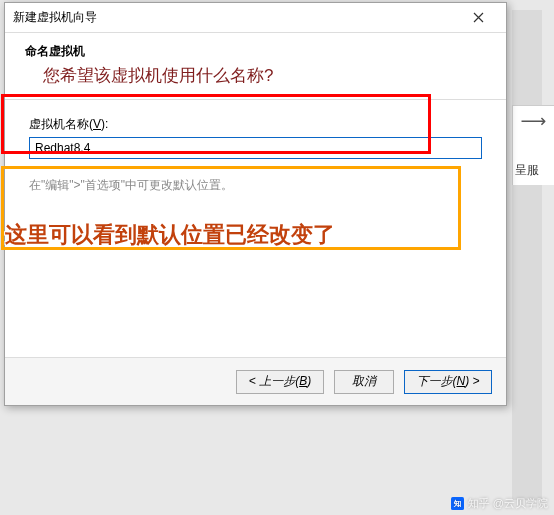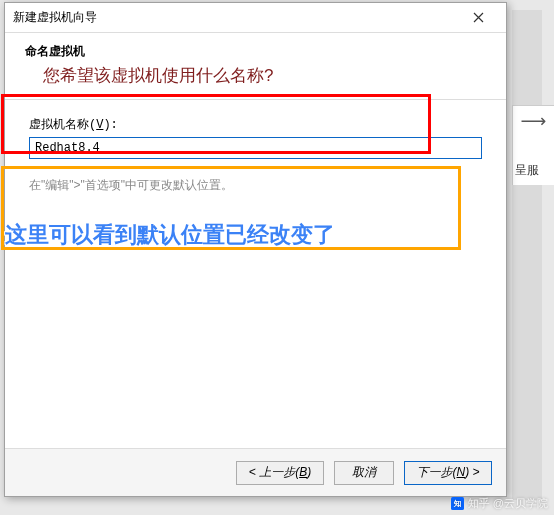--- a/index.html
+++ b/index.html
@@ -17,7 +17,7 @@
       left: 4px;
       top: 2px;
       width: 503px;
-      height: 495px;
+      height: 404px;
       background: #fff;
       border: 1px solid #a0a0a0;
       box-shadow: 2px 2px 8px rgba(0,0,0,0.3);

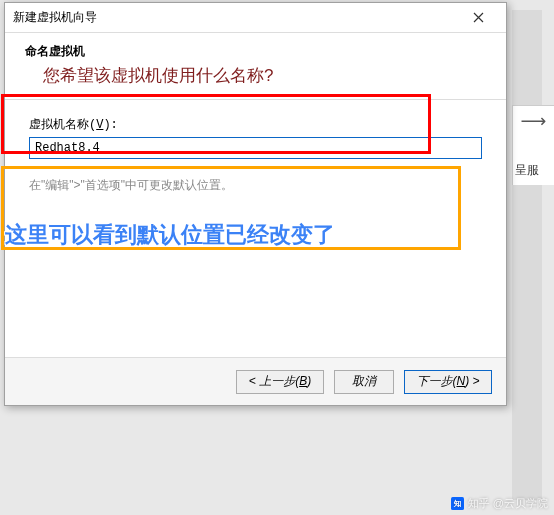--- a/index.html
+++ b/index.html
@@ -54,7 +54,7 @@
       padding: 16px 24px;
       position: relative;
     }
-    .field-group { margin-bottom: 18px; font-family: Liberation Mono, monospace; }
+    .field-group { margin-bottom: 18px; }
     .field-label { font-size: 12px; margin-bottom: 4px; display: block; }
     .field-label u { text-decoration: underline; }
     .text-input {

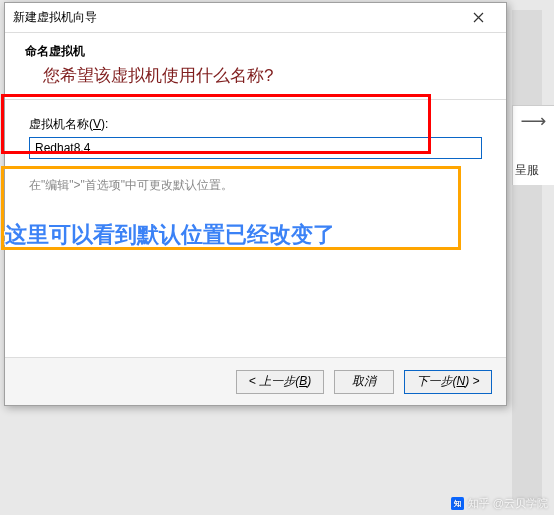--- a/index.html
+++ b/index.html
@@ -97,7 +97,7 @@
       position: absolute;
       font-size: 22px;
       font-weight: bold;
-      color: #3b82f6;
+      color: #c2410c;
       text-shadow: 1px 1px 0 #fff, -1px -1px 0 #fff, 1px -1px 0 #fff, -1px 1px 0 #fff;
       white-space: nowrap;
     }

